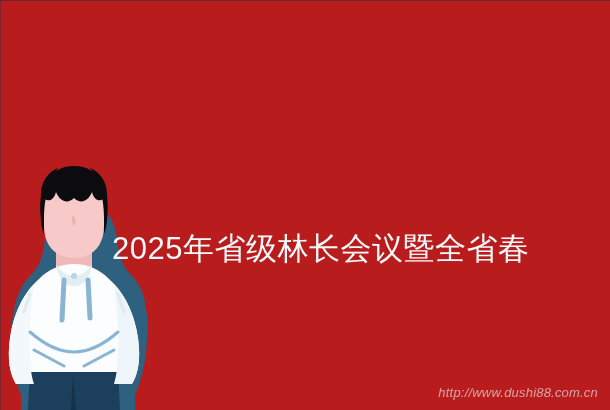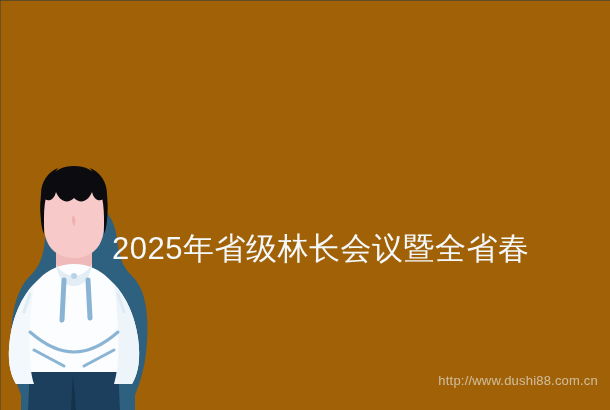--- a/index.html
+++ b/index.html
@@ -12,7 +12,7 @@
     width: 610px;
     height: 410px;
     overflow: hidden;
-    background: #a16207;
+    background: #b91c1c;
     font-family: "Liberation Sans", "DejaVu Sans", sans-serif;
   }
   

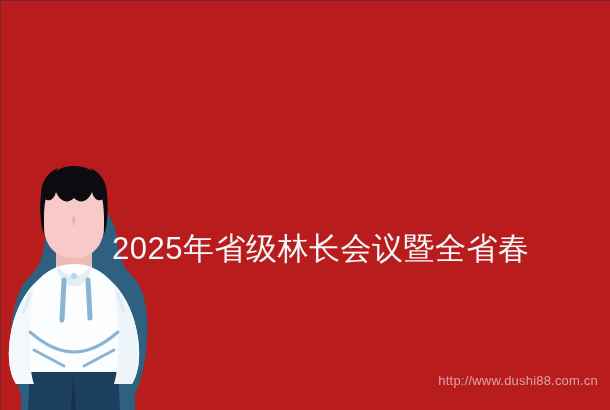--- a/index.html
+++ b/index.html
@@ -55,11 +55,12 @@
   .watermark {
     position: absolute;
     right: 12px;
-    bottom: 22px;
+    bottom: 10px;
     color: rgba(236, 244, 248, .62);
     font-size: 13px;
     letter-spacing: .2px;
     white-space: nowrap;
+    font-style: italic;
   }
 </style>
 </head>

